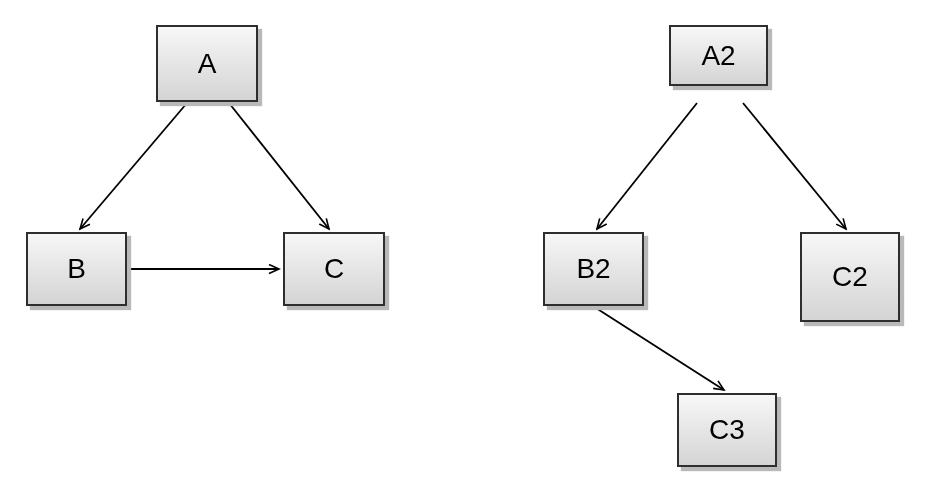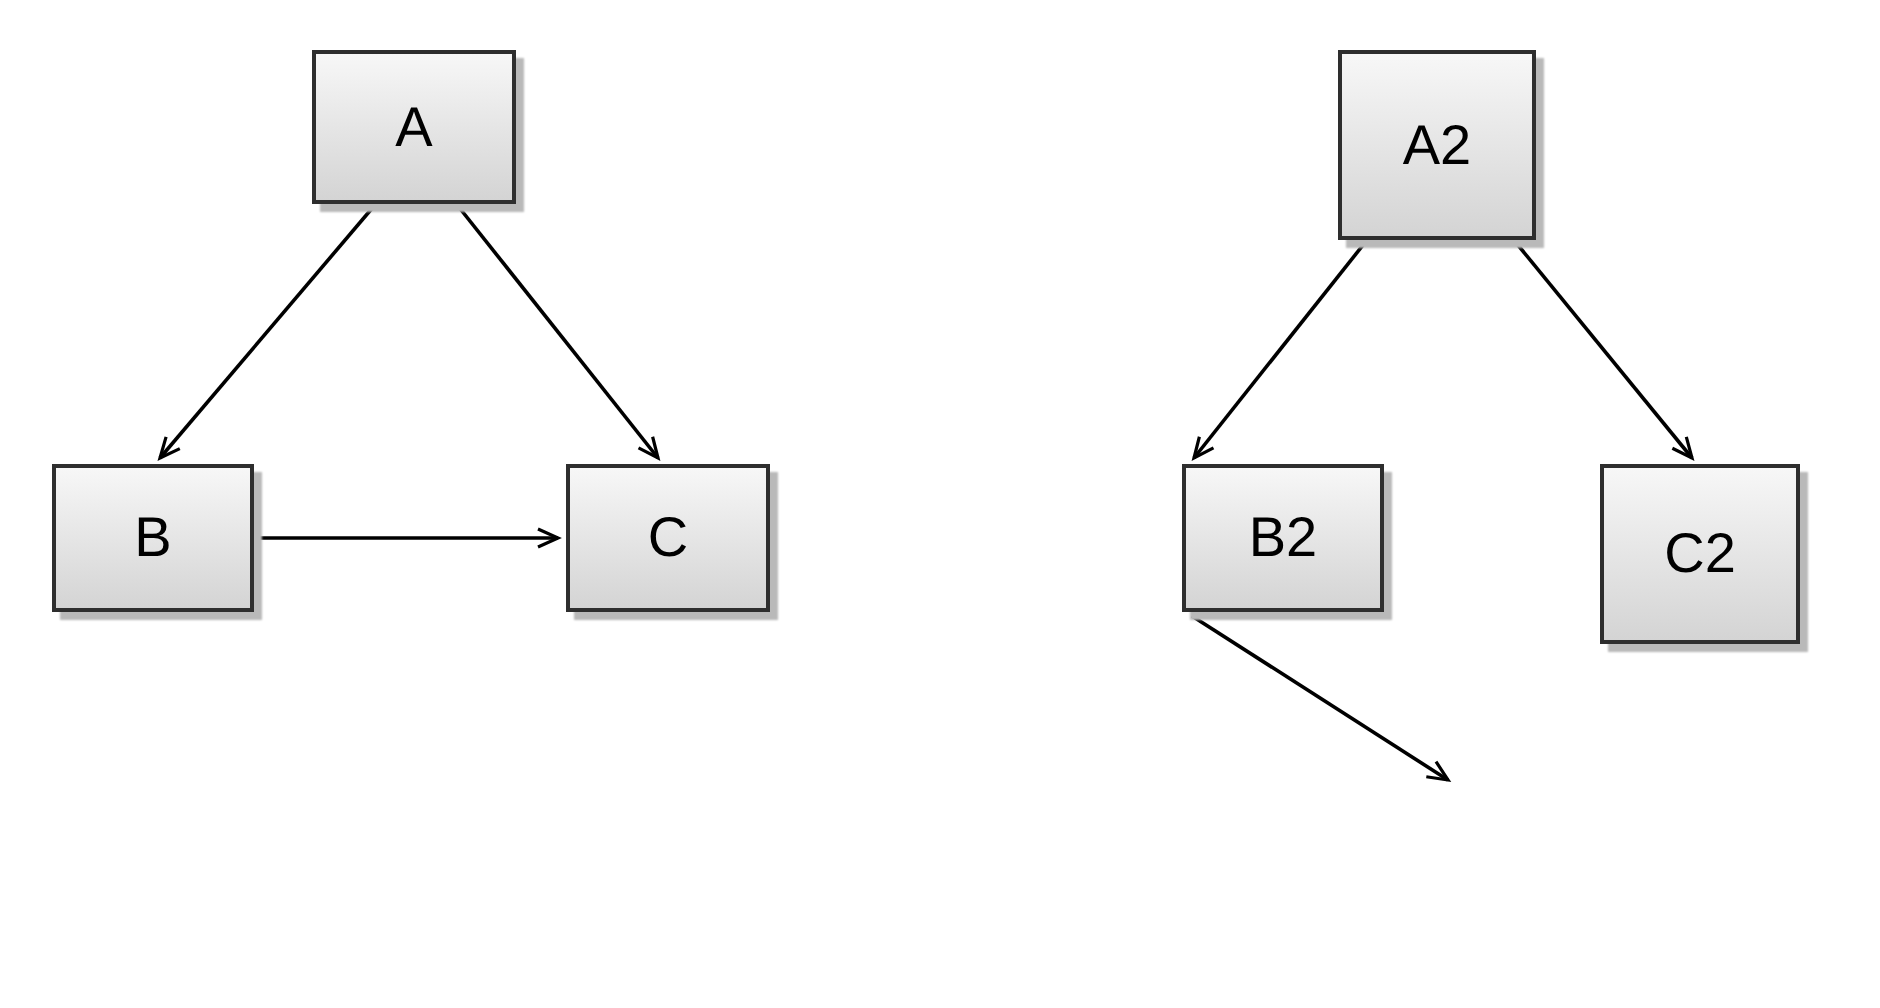--- a/index.html
+++ b/index.html
@@ -77,7 +77,7 @@
     <span class="node-label">C</span>
   </div>
 
-  <div class="node" style="left:669px; top:25px; width:99px; height:95px;">
+  <div class="node" style="left:669px; top:25px; width:99px; height:61px;">
     <span class="node-label">A2</span>
   </div>
   <div class="node" style="left:543px; top:232px; width:101px; height:74px;margin-left:48px;">

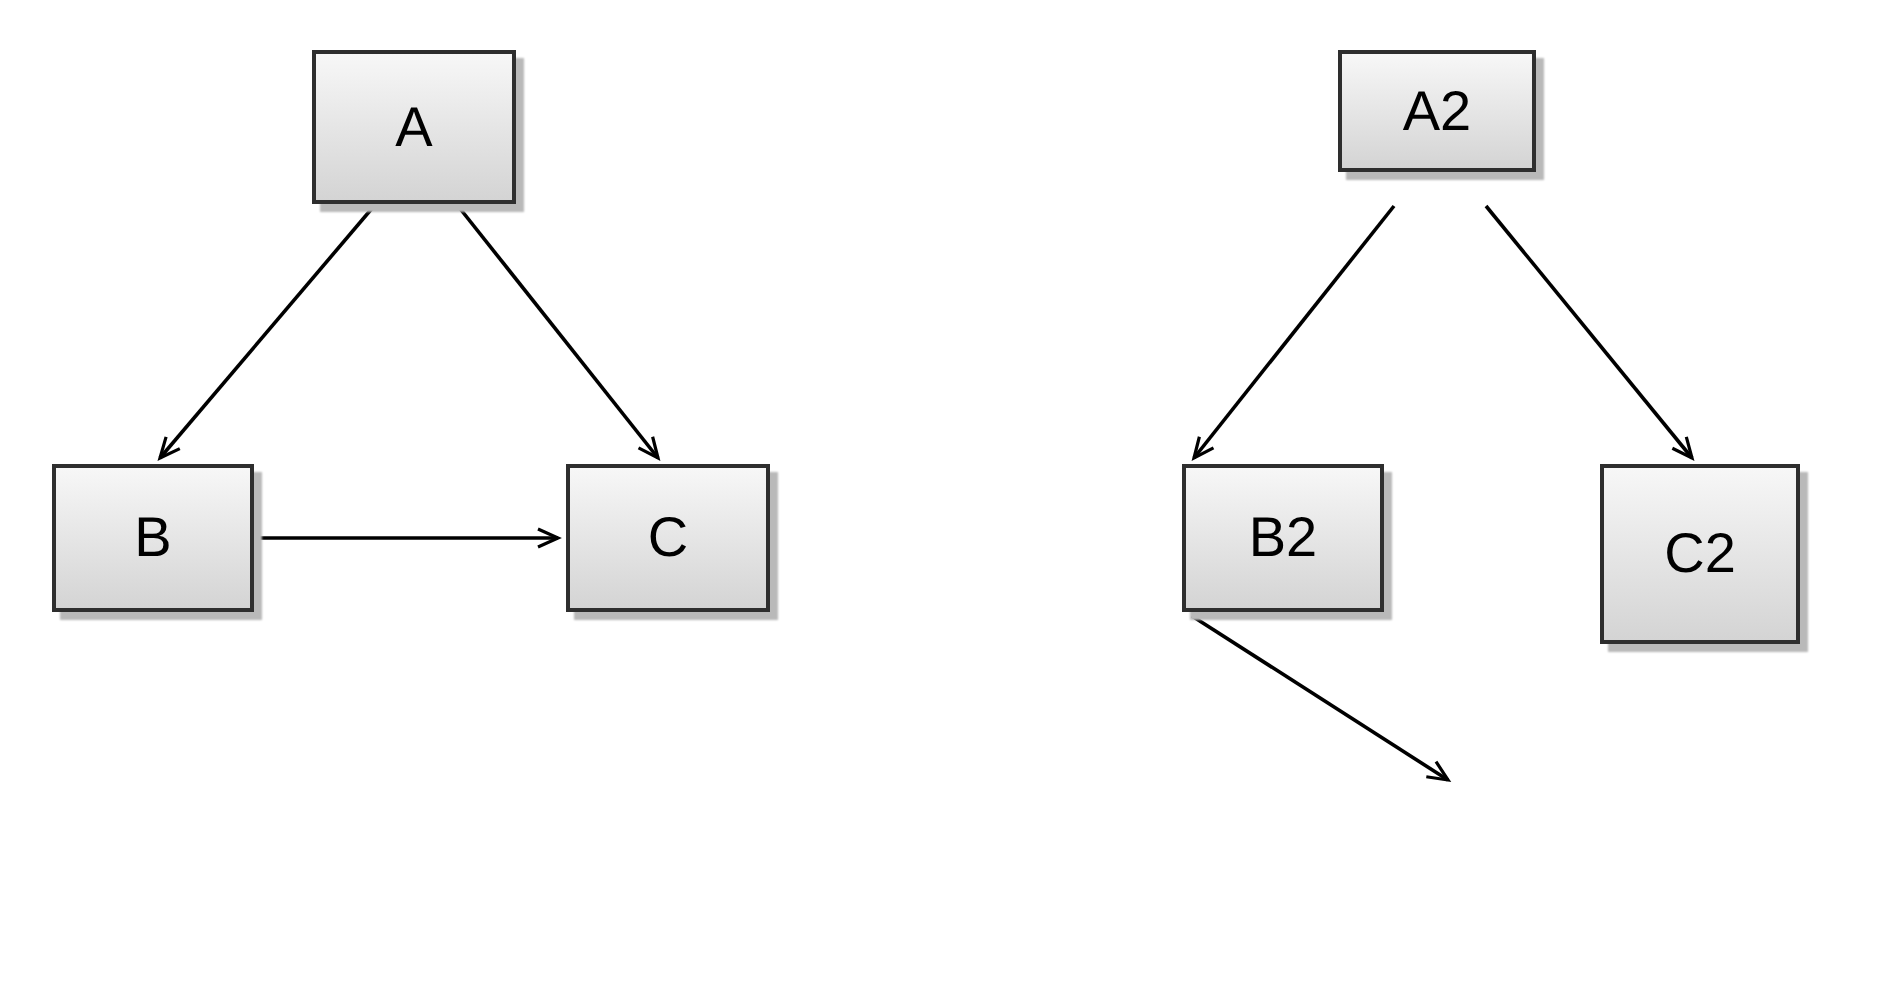--- a/index.html
+++ b/index.html
@@ -80,7 +80,7 @@
   <div class="node" style="left:669px; top:25px; width:99px; height:61px;">
     <span class="node-label">A2</span>
   </div>
-  <div class="node" style="left:543px; top:232px; width:101px; height:74px;margin-left:48px;">
+  <div class="node" style="left:543px; top:232px; width:101px; height:74px;">
     <span class="node-label">B2</span>
   </div>
   <div class="node" style="left:800px; top:232px; width:100px; height:90px;">

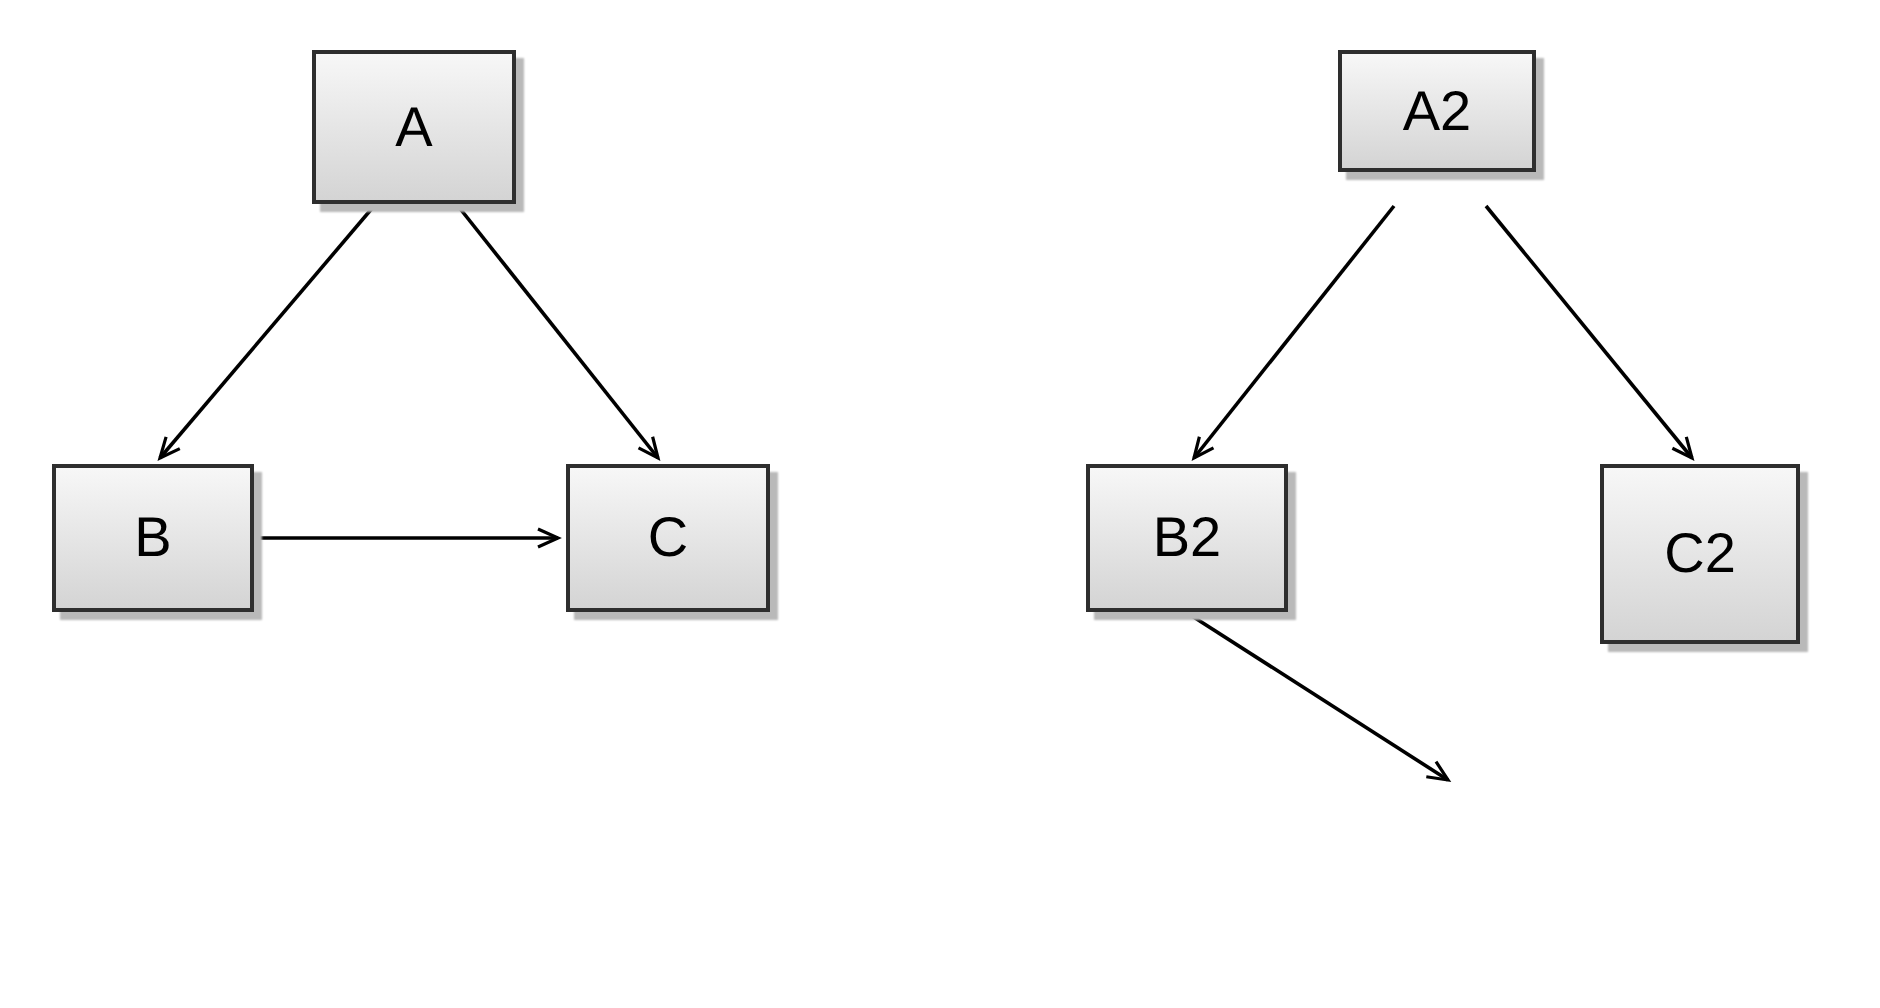--- a/index.html
+++ b/index.html
@@ -86,6 +86,9 @@
   <div class="node" style="left:800px; top:232px; width:100px; height:90px;">
     <span class="node-label">C2</span>
   </div>
+  <div class="node" style="left:677px; top:393px; width:100px; height:74px;">
+    <span class="node-label">C3</span>
+  </div>
 
 </div>
 

